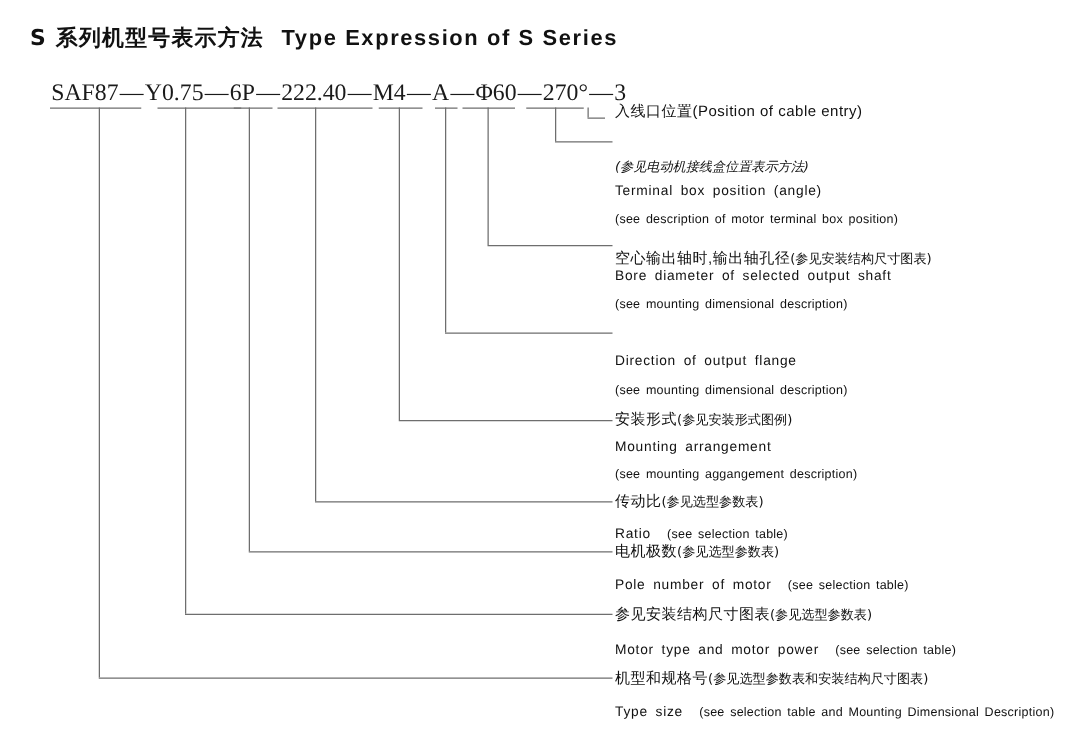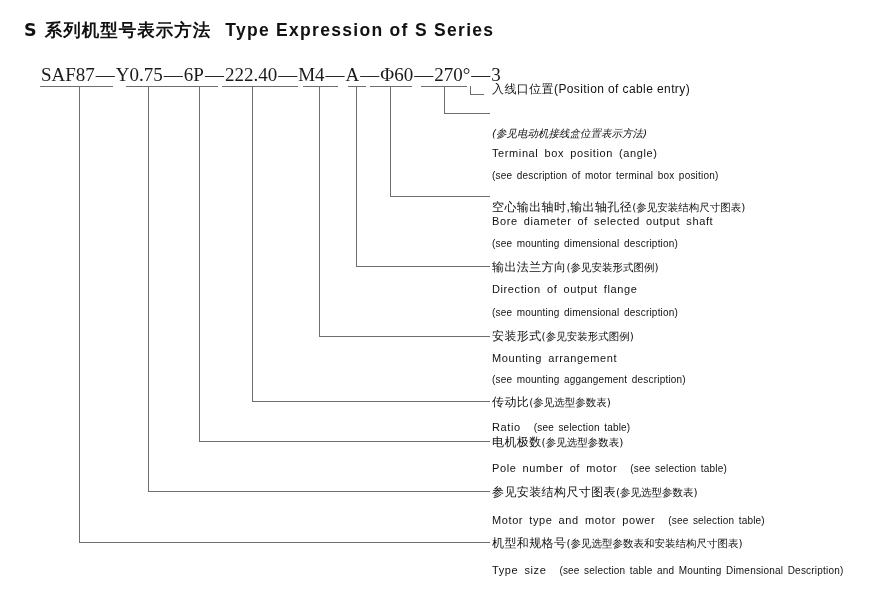--- a/index.html
+++ b/index.html
@@ -115,9 +115,6 @@
   <div class="lbl en-main" style="left:492px; top:215px;">Bore diameter of selected output shaft</div>
   <div class="lbl en-note" style="left:492px; top:238px;">(see mounting dimensional description)</div>
 
-  <div class="lbl" style="left:492px; top:257px;">
-    <span class="cn-main">输出法兰方向</span><span class="cn-note inline-note">(参见安装形式图例)</span>
-  </div>
   <div class="lbl en-main" style="left:492px; top:283px;">Direction of output flange</div>
   <div class="lbl en-note" style="left:492px; top:307px;">(see mounting dimensional description)</div>
 

